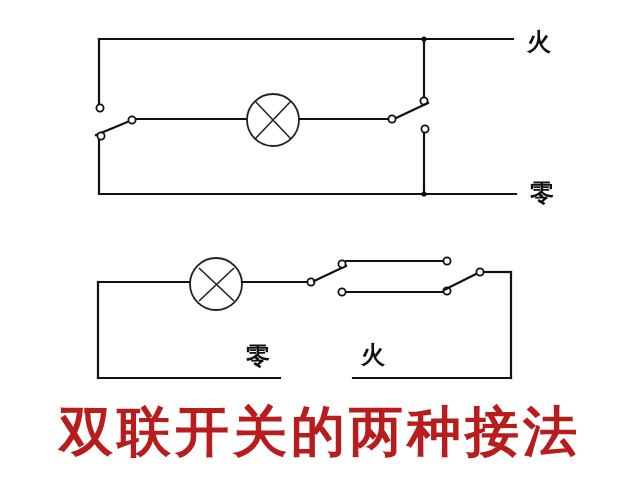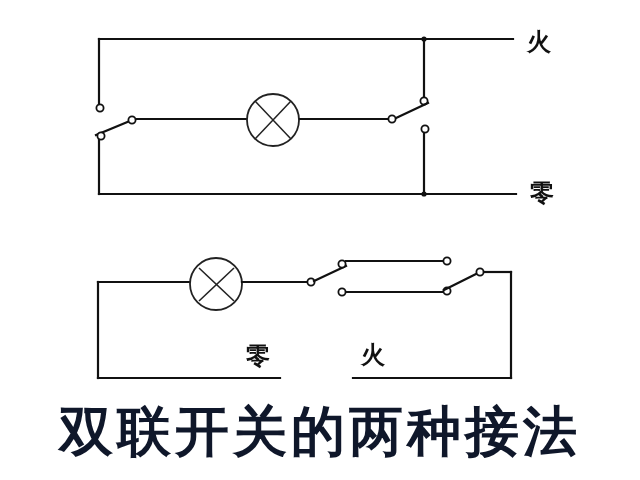--- a/index.html
+++ b/index.html
@@ -12,7 +12,7 @@
     .lamp { fill: #fff; stroke: #222; stroke-width: 1.8; }
     .lamp-x { stroke: #222; stroke-width: 1.5; }
     .label { position: absolute; font-size: 24px; font-weight: bold; color: #111; line-height: 1; }
-    .title { position: absolute; left: 0; top: 405px; width: 640px; text-align: center; font-size: 54px; font-weight: bold; color: #0f172a; letter-spacing: 4px; line-height: 1; }
+    .title { position: absolute; left: 0; top: 405px; width: 640px; text-align: center; font-size: 54px; font-weight: bold; color: #b91c1c; letter-spacing: 4px; line-height: 1; }
   </style>
 </head>
 <body>

